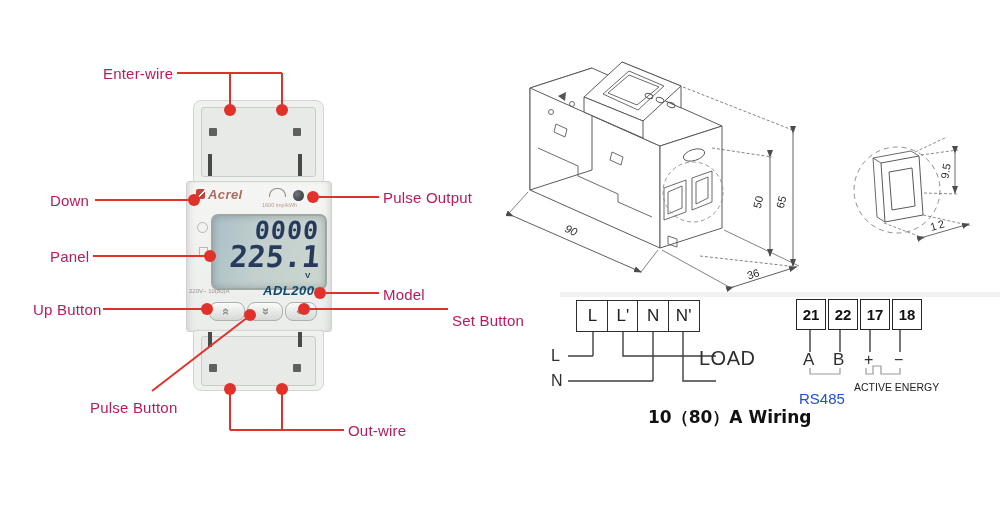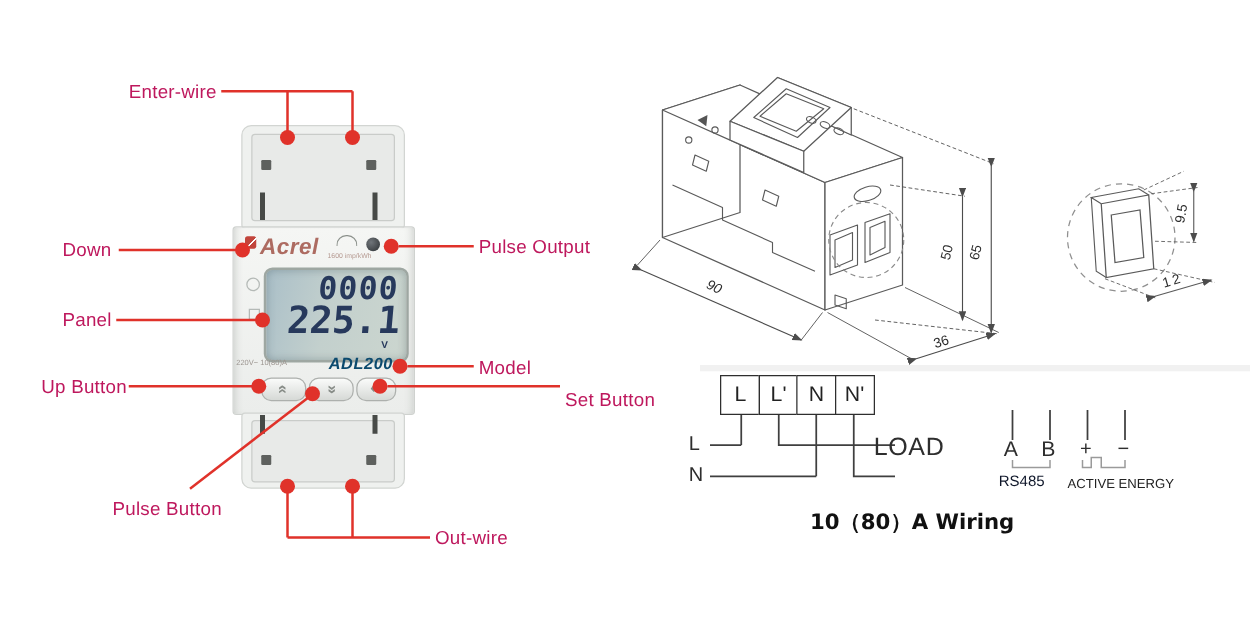--- a/index.html
+++ b/index.html
@@ -44,7 +44,7 @@
     <div class="abs z1" style="left:186px;top:181px;width:144px;height:149px;background:linear-gradient(#f5f6f4,#ebedeb);border:1px solid #cfd2cf;border-radius:3px;box-shadow:inset 6px 0 8px -6px #c2c5c2, inset -6px 0 8px -6px #c2c5c2;"></div>
 
     <div class="abs z1" style="left:196px;top:189px;width:9px;height:10px;border-radius:2px;background:linear-gradient(135deg,#c2453c 52%,#ffffff 52%,#ffffff 62%,#c2453c 62%);"></div>
-    <div class="abs z1" style="left:208px;top:187px;font-size:18px;font-weight:bold;font-style:italic;color:#ad6b61;letter-spacing:.4px;">Acrel</div>
+    <div class="abs z1" style="left:208px;top:187px;font-size:13px;font-weight:bold;font-style:italic;color:#ad6b61;letter-spacing:.4px;">Acrel</div>
 
     <div class="abs z1" style="left:269px;top:188px;width:15px;height:8px;border:1.2px solid #8b908b;border-bottom:none;border-radius:8px 8px 0 0;"></div>
     <div class="abs z1" style="left:293px;top:190px;width:11px;height:11px;border-radius:50%;background:radial-gradient(circle at 35% 35%,#70757a,#2c3033);"></div>

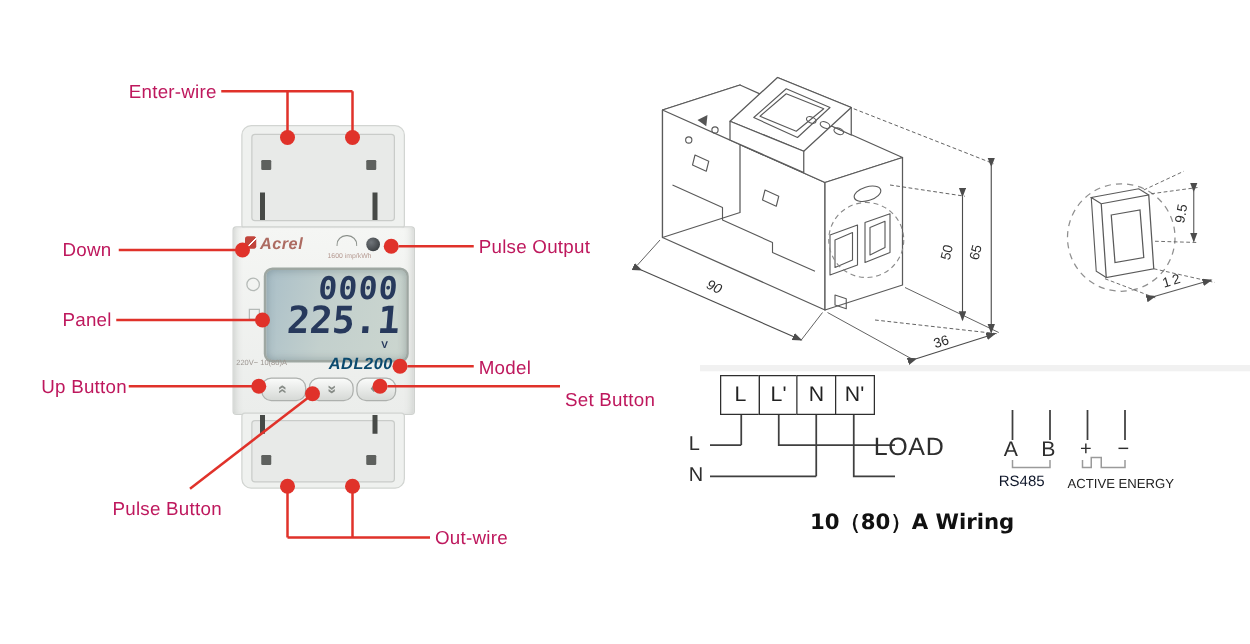--- a/index.html
+++ b/index.html
@@ -212,6 +212,12 @@
   <div class="wlbl z3" style="left:551px;top:372px;">N</div>
   <div class="wlbl z3" style="left:699px;top:347px;font-size:20px;letter-spacing:.5px;">LOAD</div>
 
+  <div class="trow z3" style="left:796px;top:299px;">
+    <div class="tcell2" style="margin-left:0;">21</div>
+    <div class="tcell2">22</div>
+    <div class="tcell2">17</div>
+    <div class="tcell2">18</div>
+  </div>
   <div class="wlbl z3" style="left:803px;top:350px;font-size:17px;">A</div>
   <div class="wlbl z3" style="left:833px;top:350px;font-size:17px;">B</div>
   <div class="wlbl z3" style="left:864px;top:351px;">+</div>

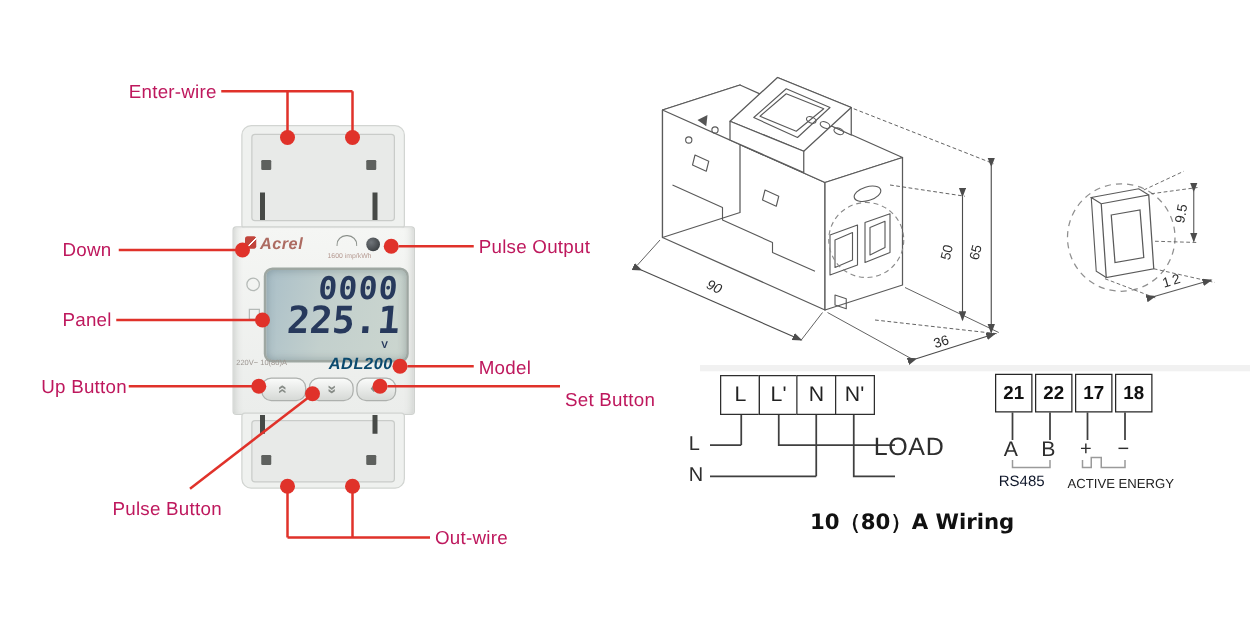--- a/index.html
+++ b/index.html
@@ -222,7 +222,7 @@
   <div class="wlbl z3" style="left:833px;top:350px;font-size:17px;">B</div>
   <div class="wlbl z3" style="left:864px;top:351px;">+</div>
   <div class="wlbl z3" style="left:894px;top:351px;">−</div>
-  <div class="wlbl z3" style="left:799px;top:378px;font-size:12px;color:#0f172a;">RS485</div>
+  <div class="wlbl z3" style="left:799px;top:390px;font-size:15px;color:#1d4ed8;">RS485</div>
   <div class="wlbl z3" style="left:854px;top:381px;font-size:10.5px;color:#222;">ACTIVE ENERGY</div>
 
   <div class="z3" style="position:absolute;left:648px;top:406px;font-family:'DejaVu Sans',sans-serif;font-size:17px;font-weight:bold;color:#111;">10（80）A Wiring</div>

